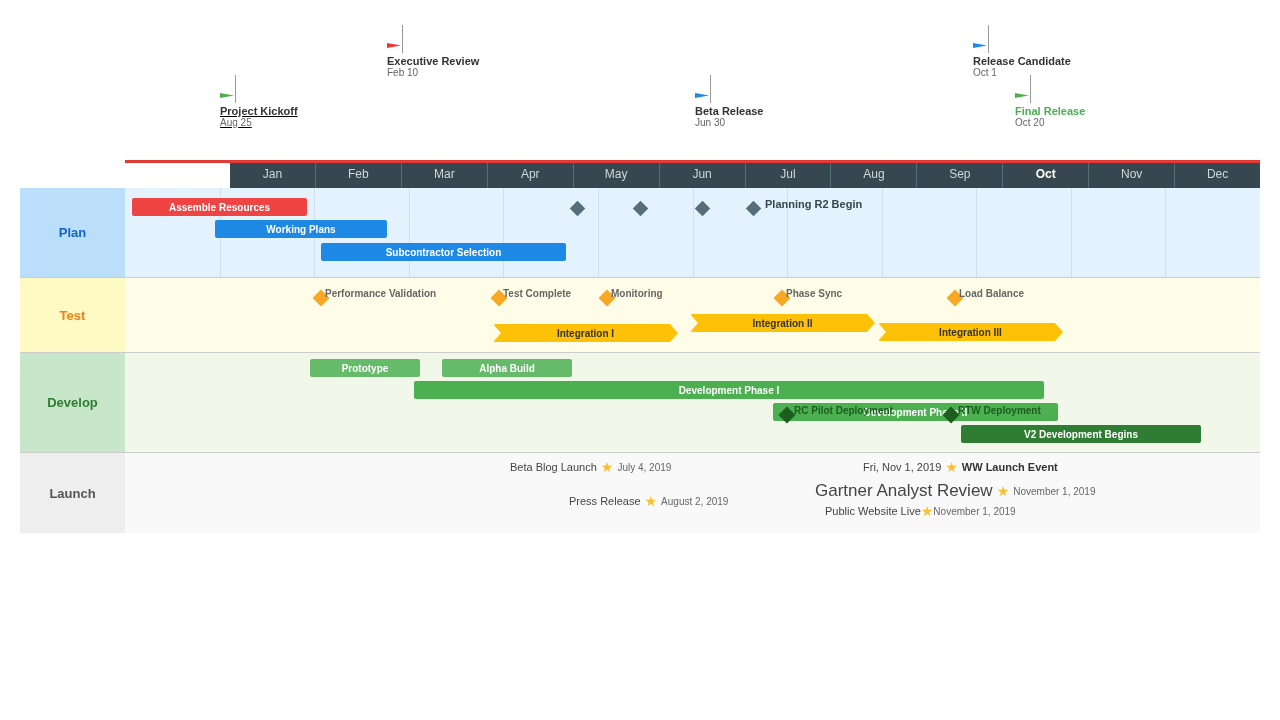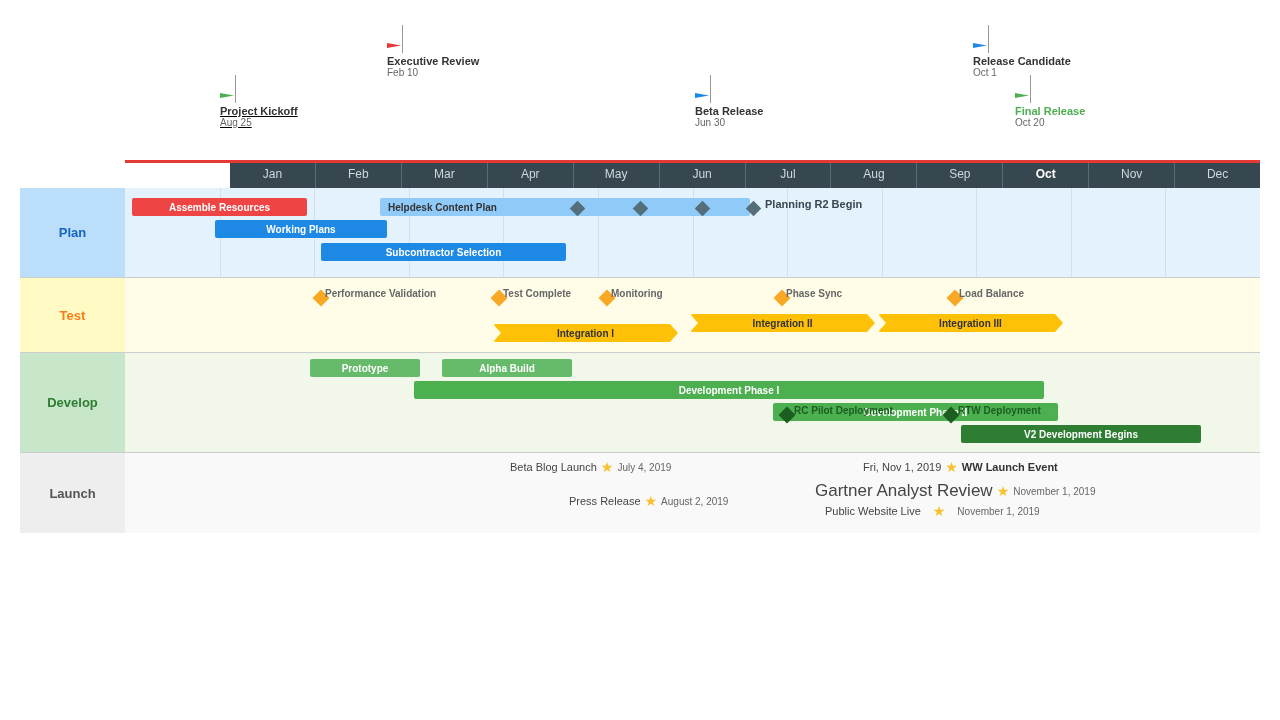--- a/index.html
+++ b/index.html
@@ -127,7 +127,6 @@
 
         <div style="position:absolute; left:196px; top:55px; width:245px; height:18px; background:#1e88e5; border-radius:2px; display:flex; align-items:center; justify-content:center; color:white; font-size:10px; font-weight:bold;">Subcontractor Selection</div>
 
-        <div style="position:absolute; left:255px; top:10px; width:370px; height:18px; background:#90caf9; border-radius:2px; display:flex; align-items:center; justify-content:flex-start; padding-left:8px; color:#333; font-size:10px; font-weight:bold;">Helpdesk Content Plan</div>
 
         <div style="position:absolute; left:447px; top:15px; width:11px; height:11px; background:#546e7a; transform:rotate(45deg);"></div>
         <div style="position:absolute; left:510px; top:15px; width:11px; height:11px; background:#546e7a; transform:rotate(45deg);"></div>

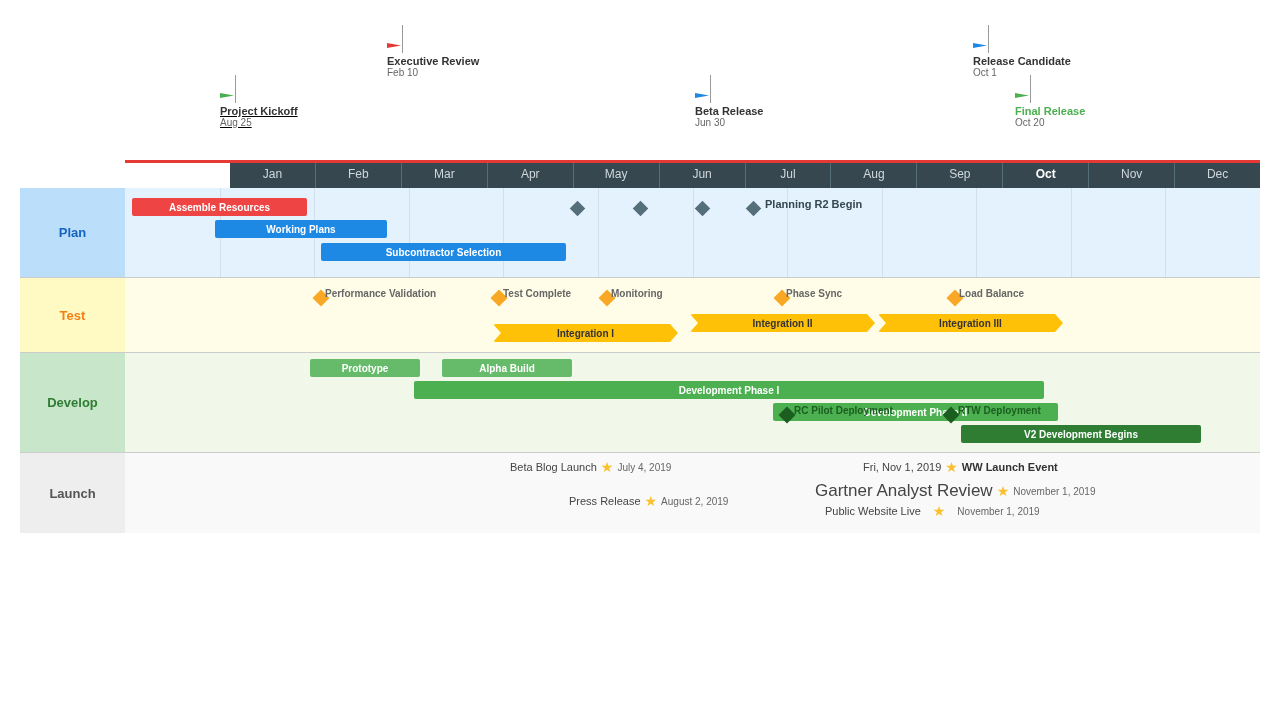--- a/index.html
+++ b/index.html
@@ -160,7 +160,7 @@
 
         <div style="position:absolute; left:565px; top:36px; width:185px; height:18px; background:#ffc107; border-radius:3px; display:flex; align-items:center; justify-content:center; color:#333; font-size:10px; font-weight:bold; clip-path: polygon(0 0, calc(100% - 8px) 0, 100% 50%, calc(100% - 8px) 100%, 0 100%, 8px 50%);">Integration II</div>
 
-        <div style="position:absolute; left:753px; top:36px; width:185px; height:18px; background:#ffc107; border-radius:3px; display:flex; align-items:center; justify-content:center; color:#333; font-size:10px; font-weight:bold; clip-path: polygon(0 0, calc(100% - 8px) 0, 100% 50%, calc(100% - 8px) 100%, 0 100%, 8px 50%);">Integration III</div>
+        <div style="position:absolute; left:753px; top:45px; width:185px; height:18px; background:#ffc107; border-radius:3px; display:flex; align-items:center; justify-content:center; color:#333; font-size:10px; font-weight:bold; clip-path: polygon(0 0, calc(100% - 8px) 0, 100% 50%, calc(100% - 8px) 100%, 0 100%, 8px 50%);">Integration III</div>
       </div>
     </div>
 

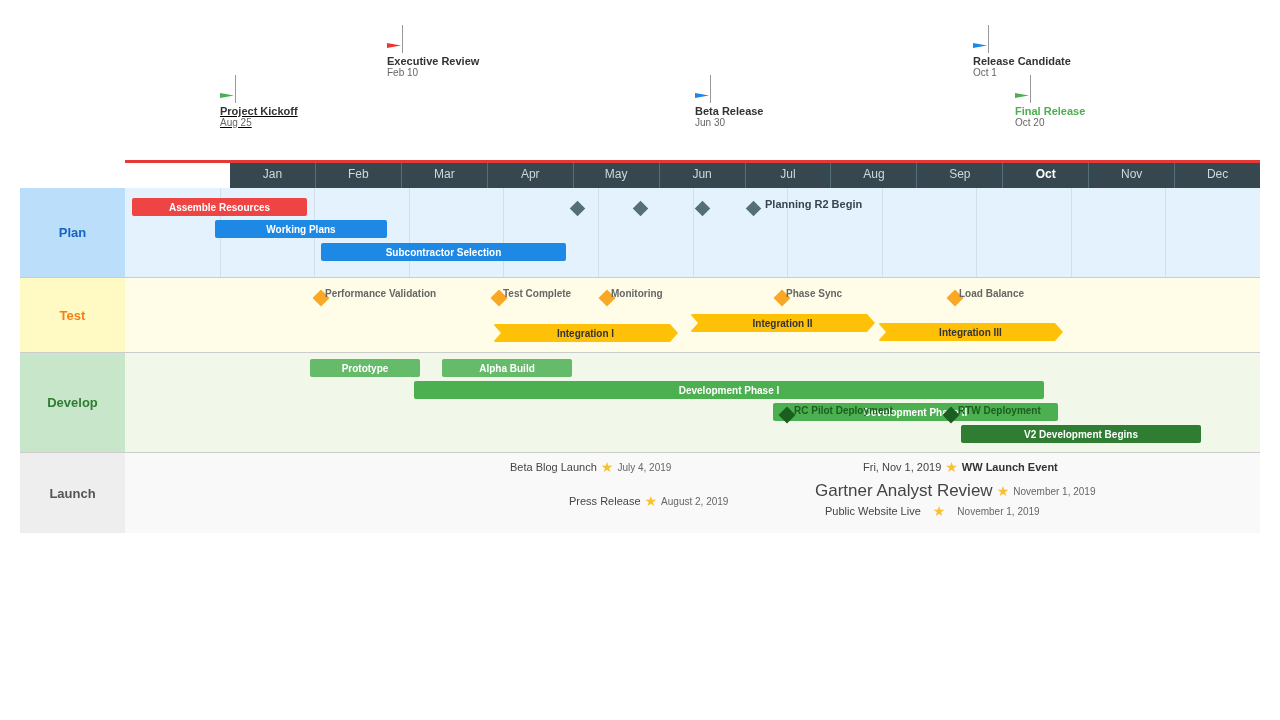--- a/index.html
+++ b/index.html
@@ -214,7 +214,7 @@
           <span style="font-size:10px; color:#666;">November 1, 2019</span>
         </div>
 
-        <div style="position:absolute; left:700px; top:50px; display:flex; align-items:center; gap:12px;">
+        <div style="position:absolute; left:700px; top:50px; display:flex; align-items:center; gap:0;">
           <span style="font-size:11px; color:#444;">Public Website Live</span>
           <span style="color:#fbc02d; font-size:14px;">★</span>
           <span style="font-size:10px; color:#666;">November 1, 2019</span>

